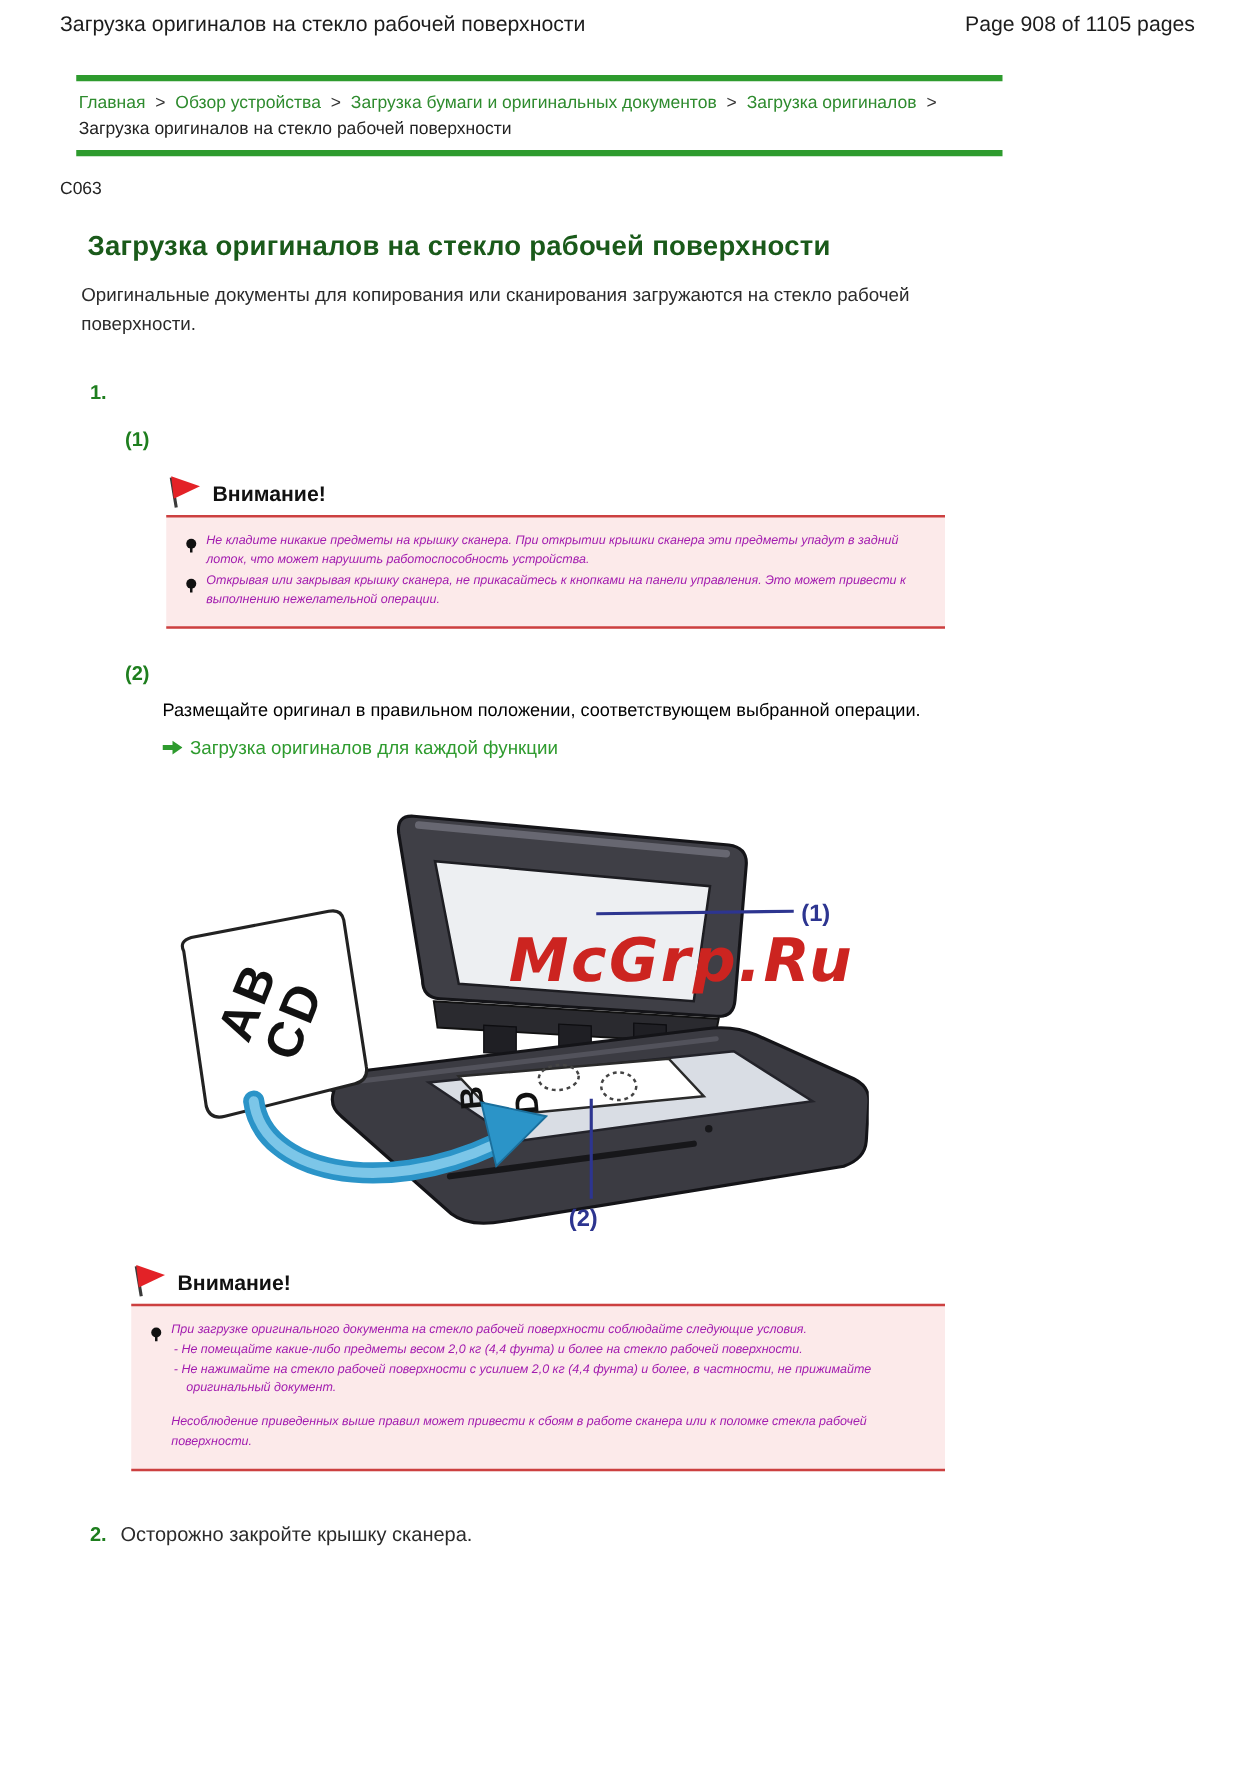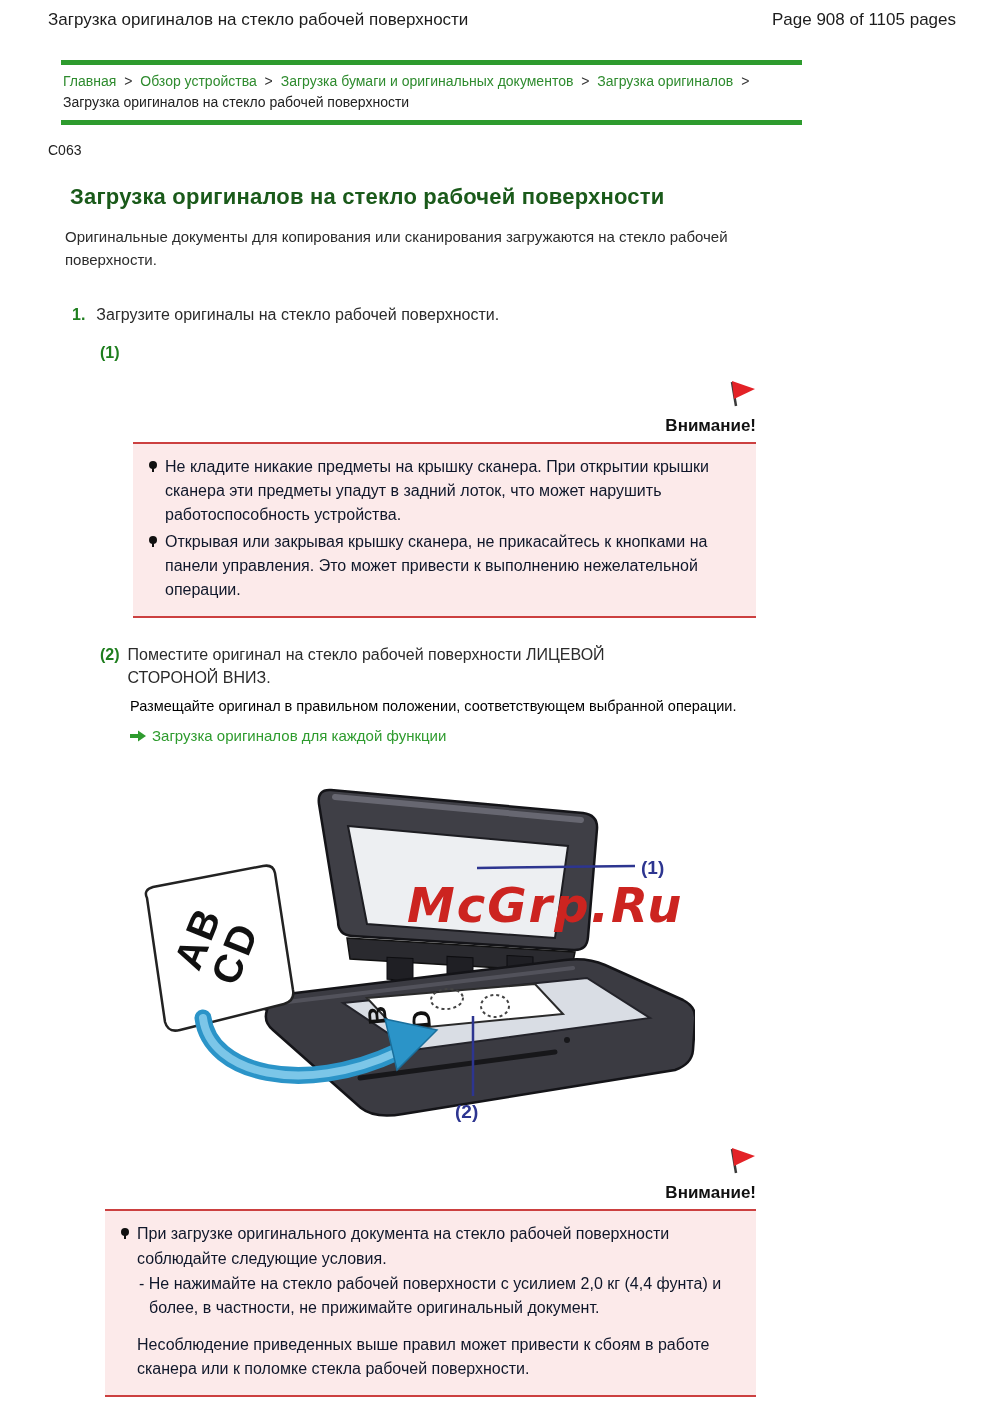--- a/index.html
+++ b/index.html
@@ -102,7 +102,6 @@
 
 <div class="step">
   <span class="num">1.</span>
-  <span>Загрузите оригиналы на стекло рабочей поверхности.</span>
 </div>
 
 

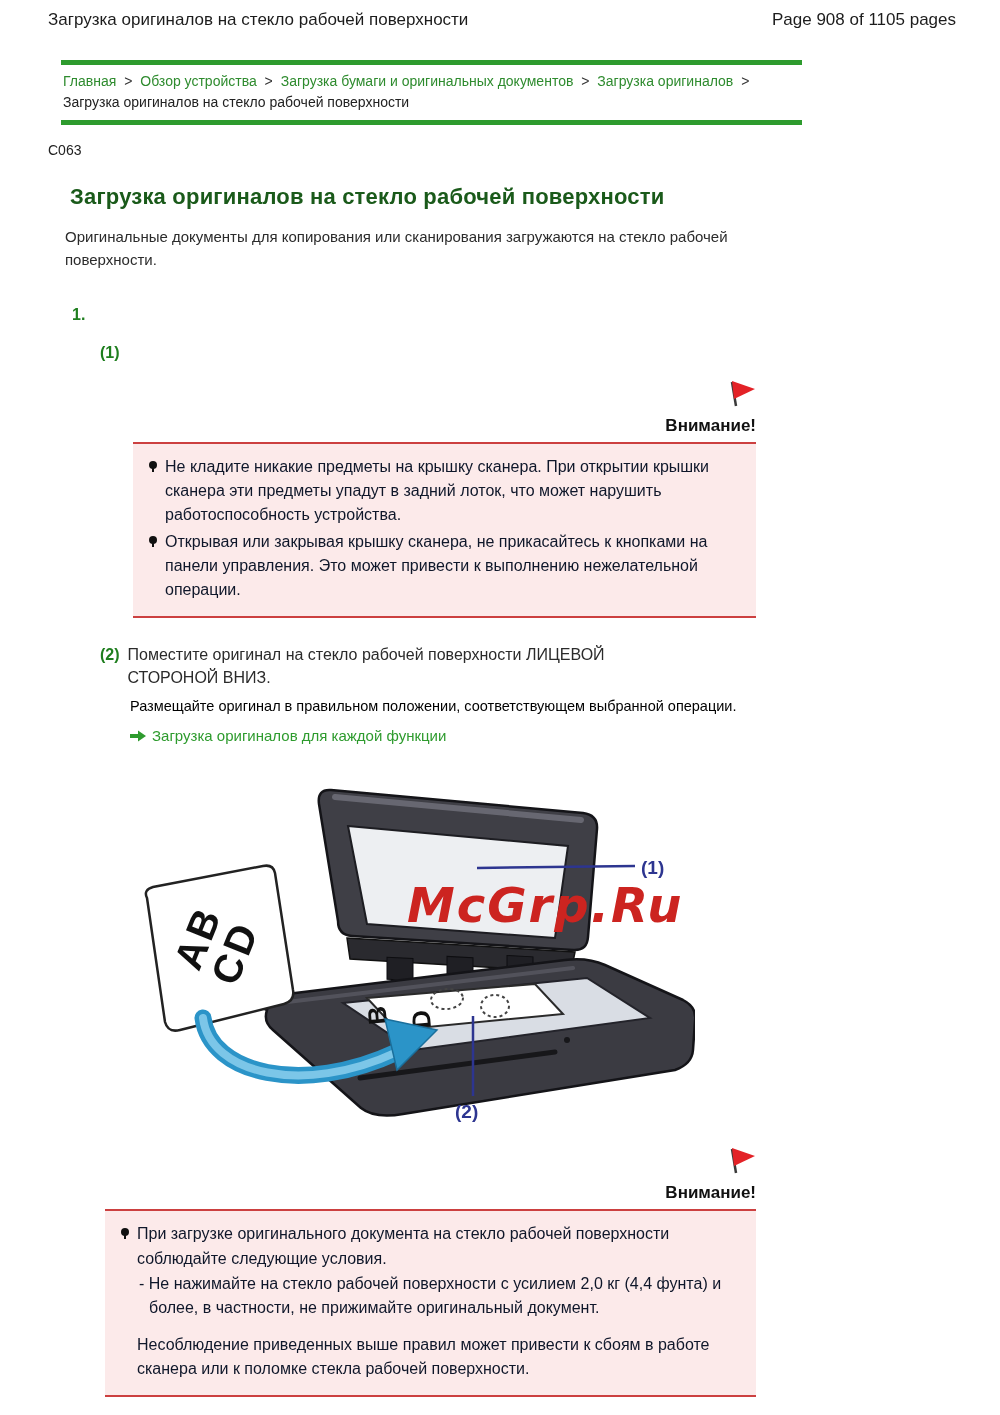--- a/index.html
+++ b/index.html
@@ -41,7 +41,7 @@
   }
   .func-link .arrow{width:16px;height:12px;flex:none;}
   
-  .warn-head{display:flex;align-items:flex-end;gap:9px;margin-top:14px;flex-direction:column;}
+  .warn-head{display:flex;align-items:flex-end;gap:9px;margin-top:14px;}
   .warn-head .flag{width:28px;height:28px;flex:none;}
   .warn-title{font-size:17px;font-weight:bold;color:#111;padding-bottom:1px;}
   .warn-box{

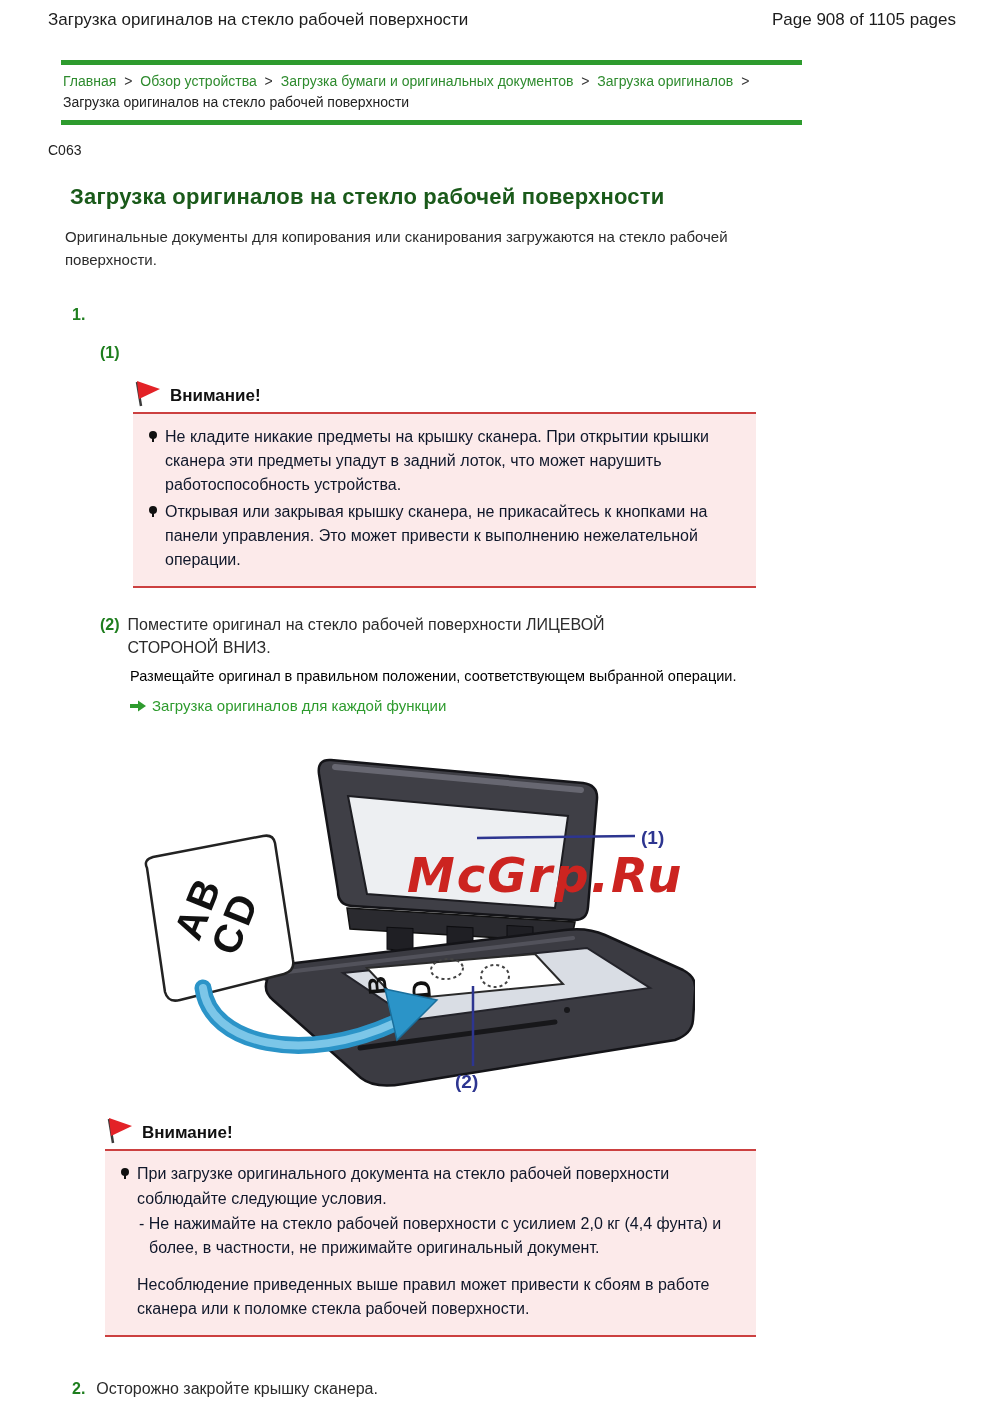--- a/index.html
+++ b/index.html
@@ -47,7 +47,7 @@
   .warn-box{
     margin-top:5px;background:#fceaea;
     border-top:2px solid #cc4040;border-bottom:2px solid #cc4040;
-    padding:11px 16px 12px 15px;font-size:16px;line-height:1.52;color:#0f172a;
+    padding:11px 16px 12px 15px;font-size:10px;line-height:1.52;color:#a21caf;font-style:italic;
   }
   .w1{margin-left:133px;width:623px;}
   .w1 .warn-head{margin-left:0;}

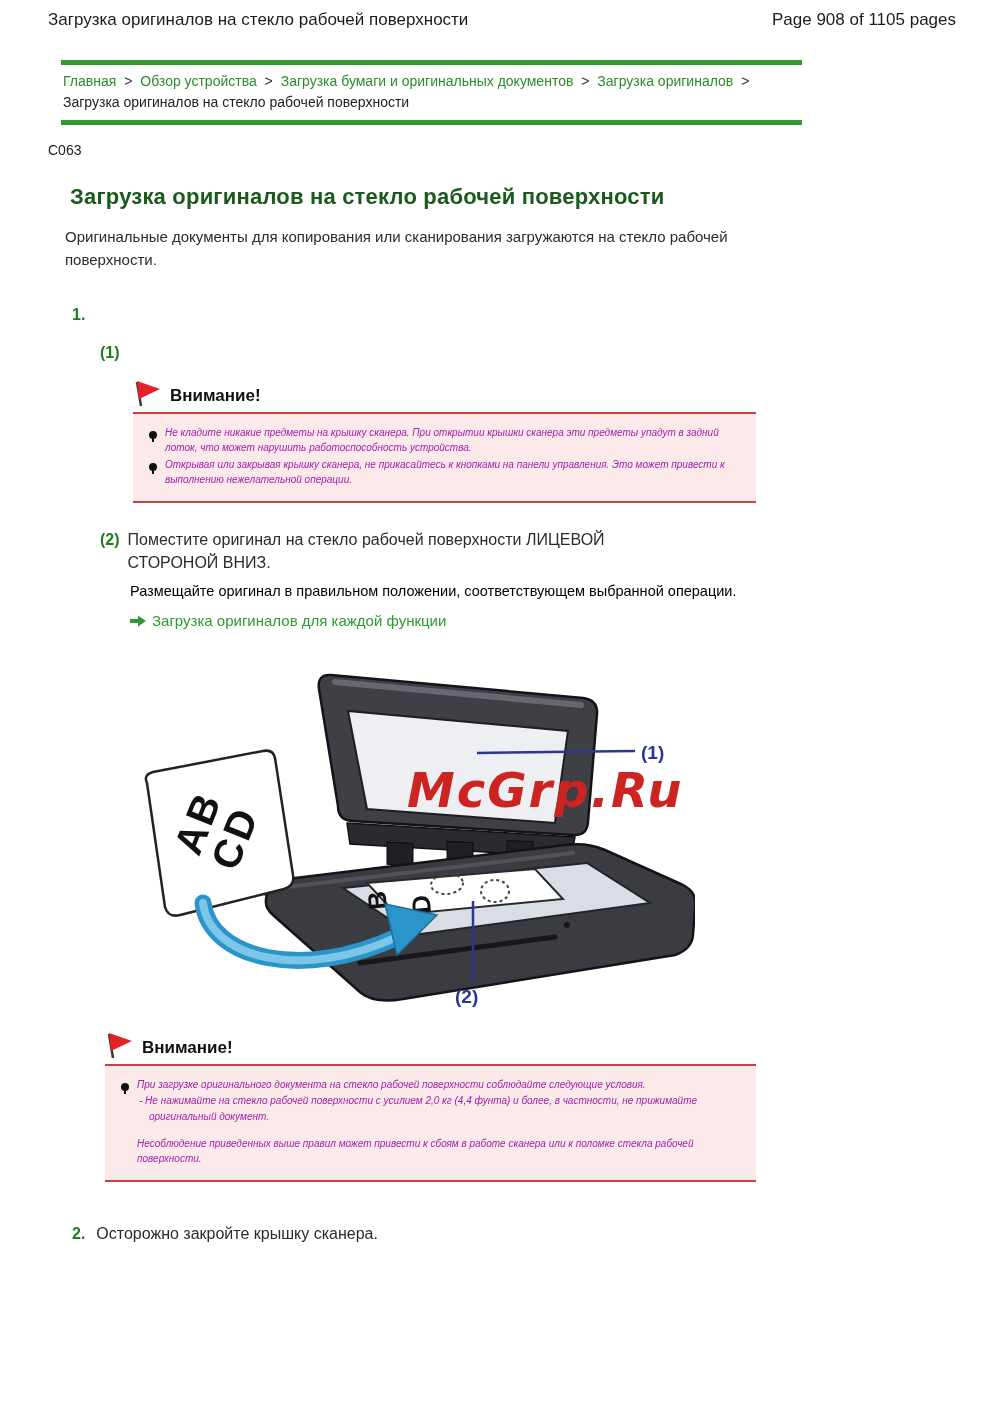--- a/index.html
+++ b/index.html
@@ -133,7 +133,6 @@
 
 <div class="substep" style="margin-top:26px;">
   <span class="snum">(2)</span>
-  <span class="stext">Поместите оригинал на стекло рабочей поверхности ЛИЦЕВОЙ СТОРОНОЙ ВНИЗ.</span>
 </div>
 <div class="note">Размещайте оригинал в правильном положении, соответствующем выбранной операции.</div>
 <div class="func-link">

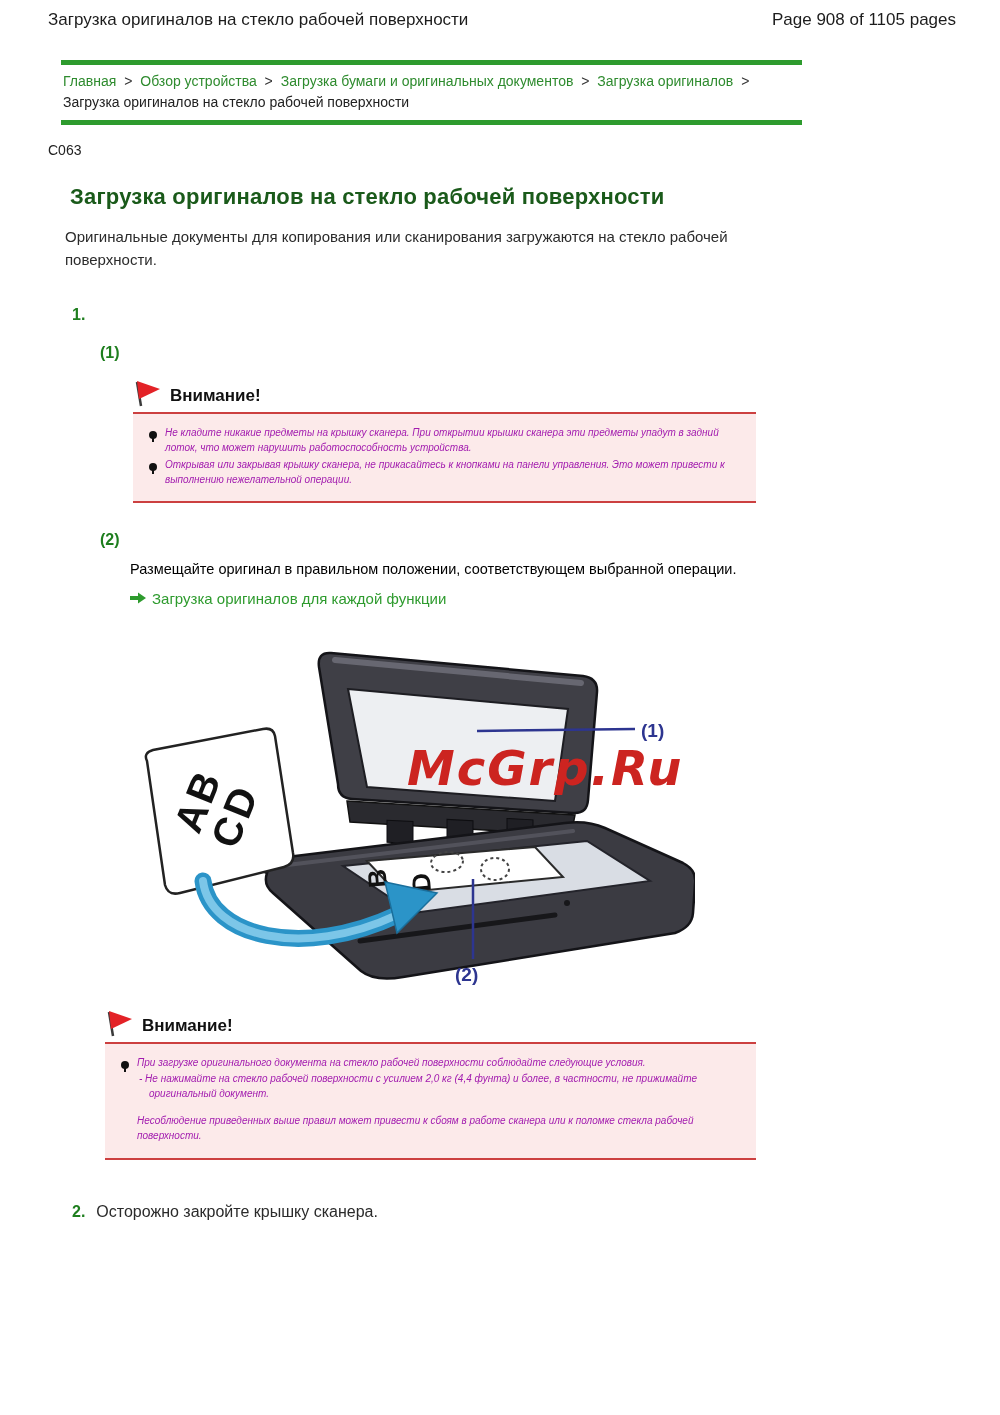--- a/index.html
+++ b/index.html
@@ -213,6 +213,7 @@
       <span class="dot"></span>
       <div>
         <div>При загрузке оригинального документа на стекло рабочей поверхности соблюдайте следующие условия.</div>
+        <div class="dash-item">- Не помещайте какие-либо предметы весом 2,0 кг (4,4 фунта) и более на стекло рабочей поверхности.</div>
         <div class="dash-item">- Не нажимайте на стекло рабочей поверхности с усилием 2,0 кг (4,4 фунта) и более, в частности, не прижимайте оригинальный документ.</div>
         <div class="warn-footer">Несоблюдение приведенных выше правил может привести к сбоям в работе сканера или к поломке стекла рабочей поверхности.</div>
       </div>

